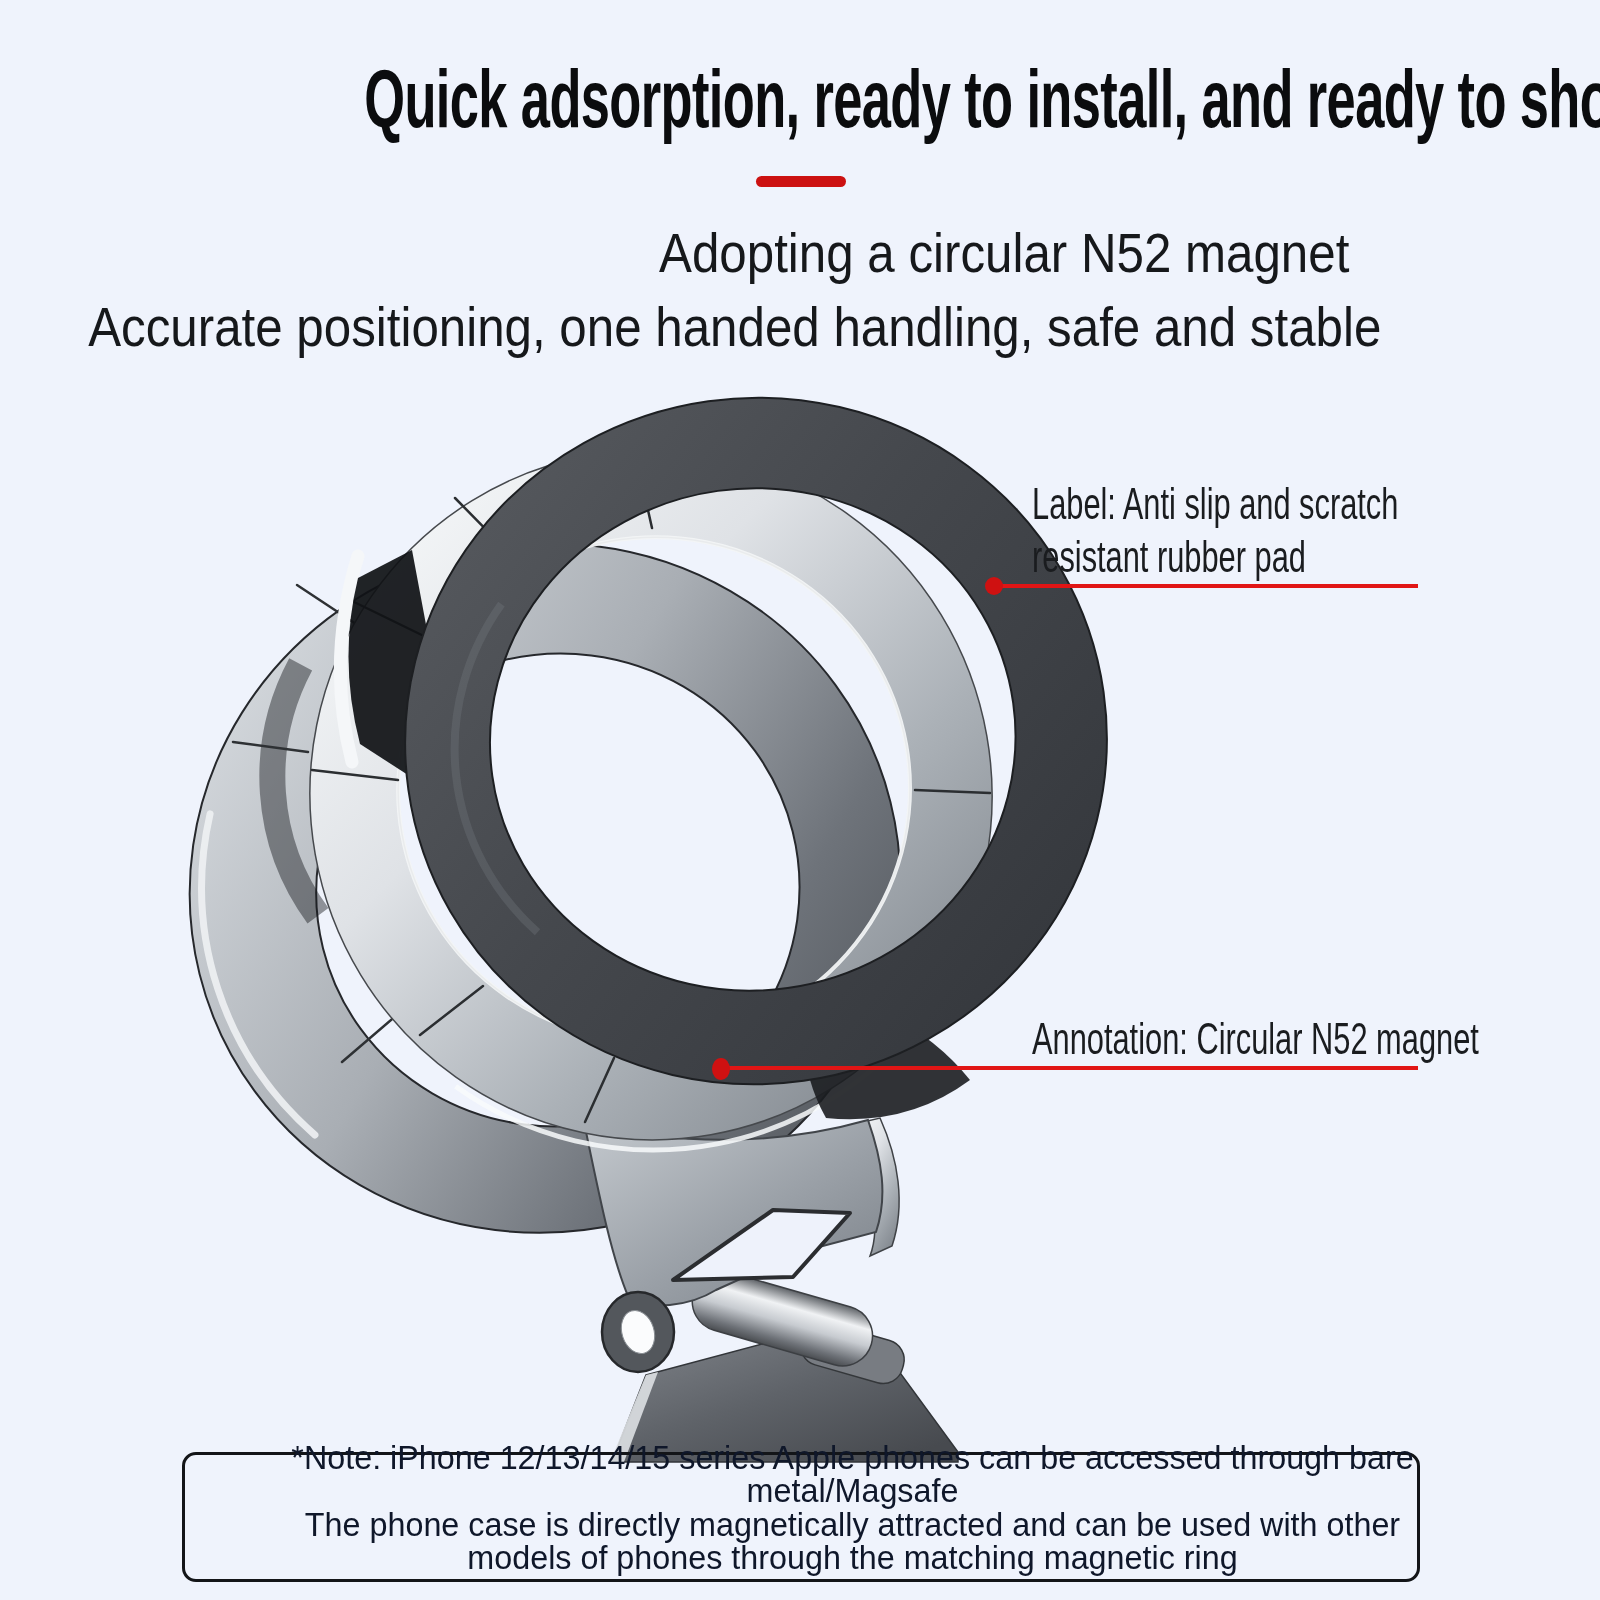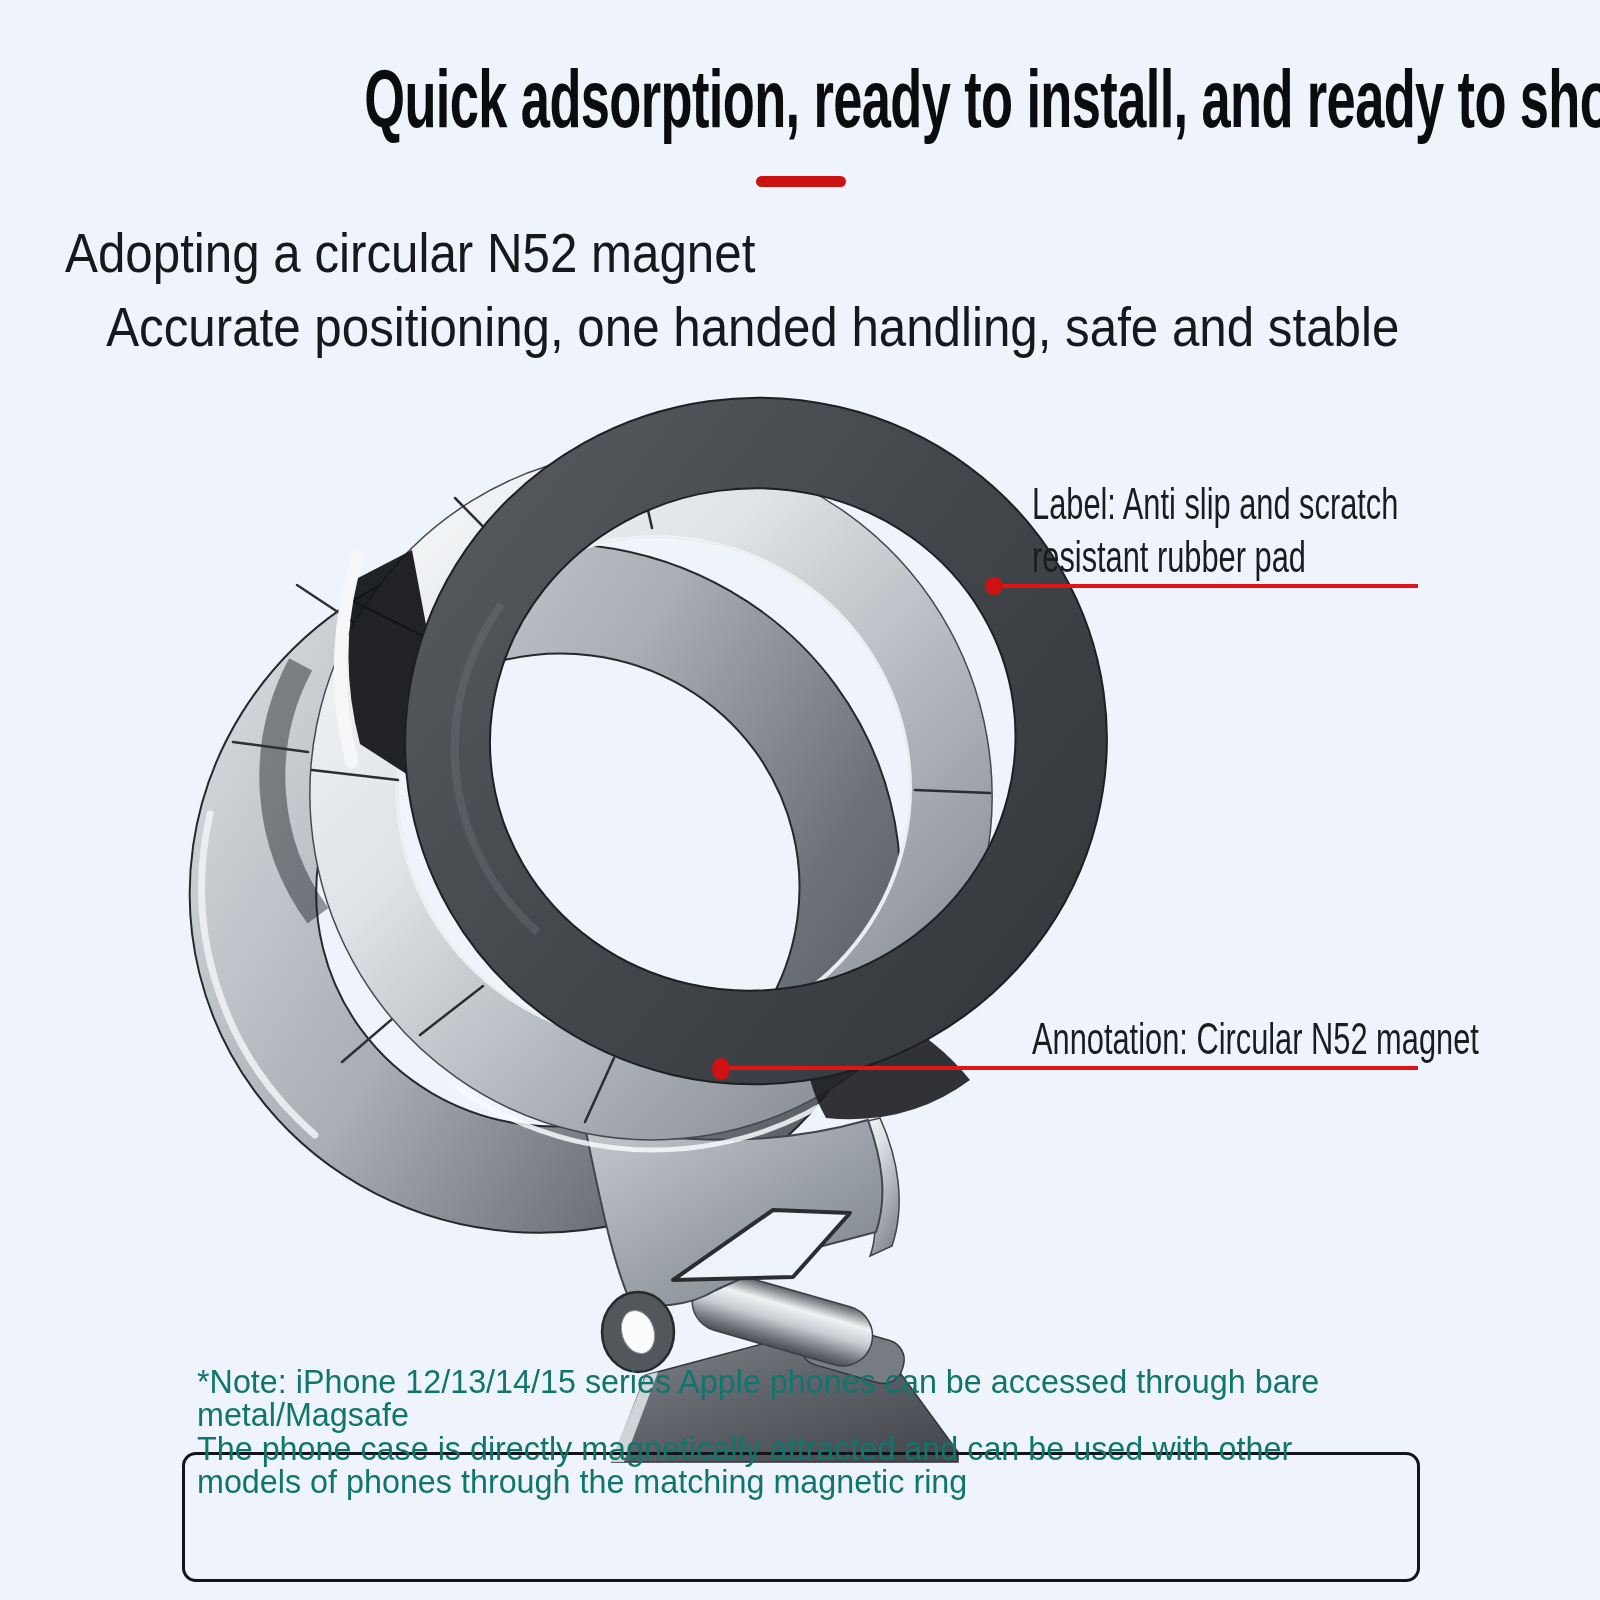--- a/index.html
+++ b/index.html
@@ -15,7 +15,7 @@
     letter-spacing:-1px;color:#0b0c0e;transform:scaleX(.64);transform-origin:50% 50%;
   }
   .dash{position:absolute;left:756px;top:176px;width:90px;height:11px;border-radius:6px;background:#cc1111;}
-  .sub{position:absolute;left:0;width:1396px;text-align:left;padding-left:18px;}
+  .sub{position:absolute;left:0;width:1396px;text-align:right;}
   .sub .t{display:inline-block;white-space:nowrap;font-size:56px;font-weight:400;color:#16181b;
           transform:scaleX(.88);transform-origin:50% 50%;}
   .sub1{top:220px;}

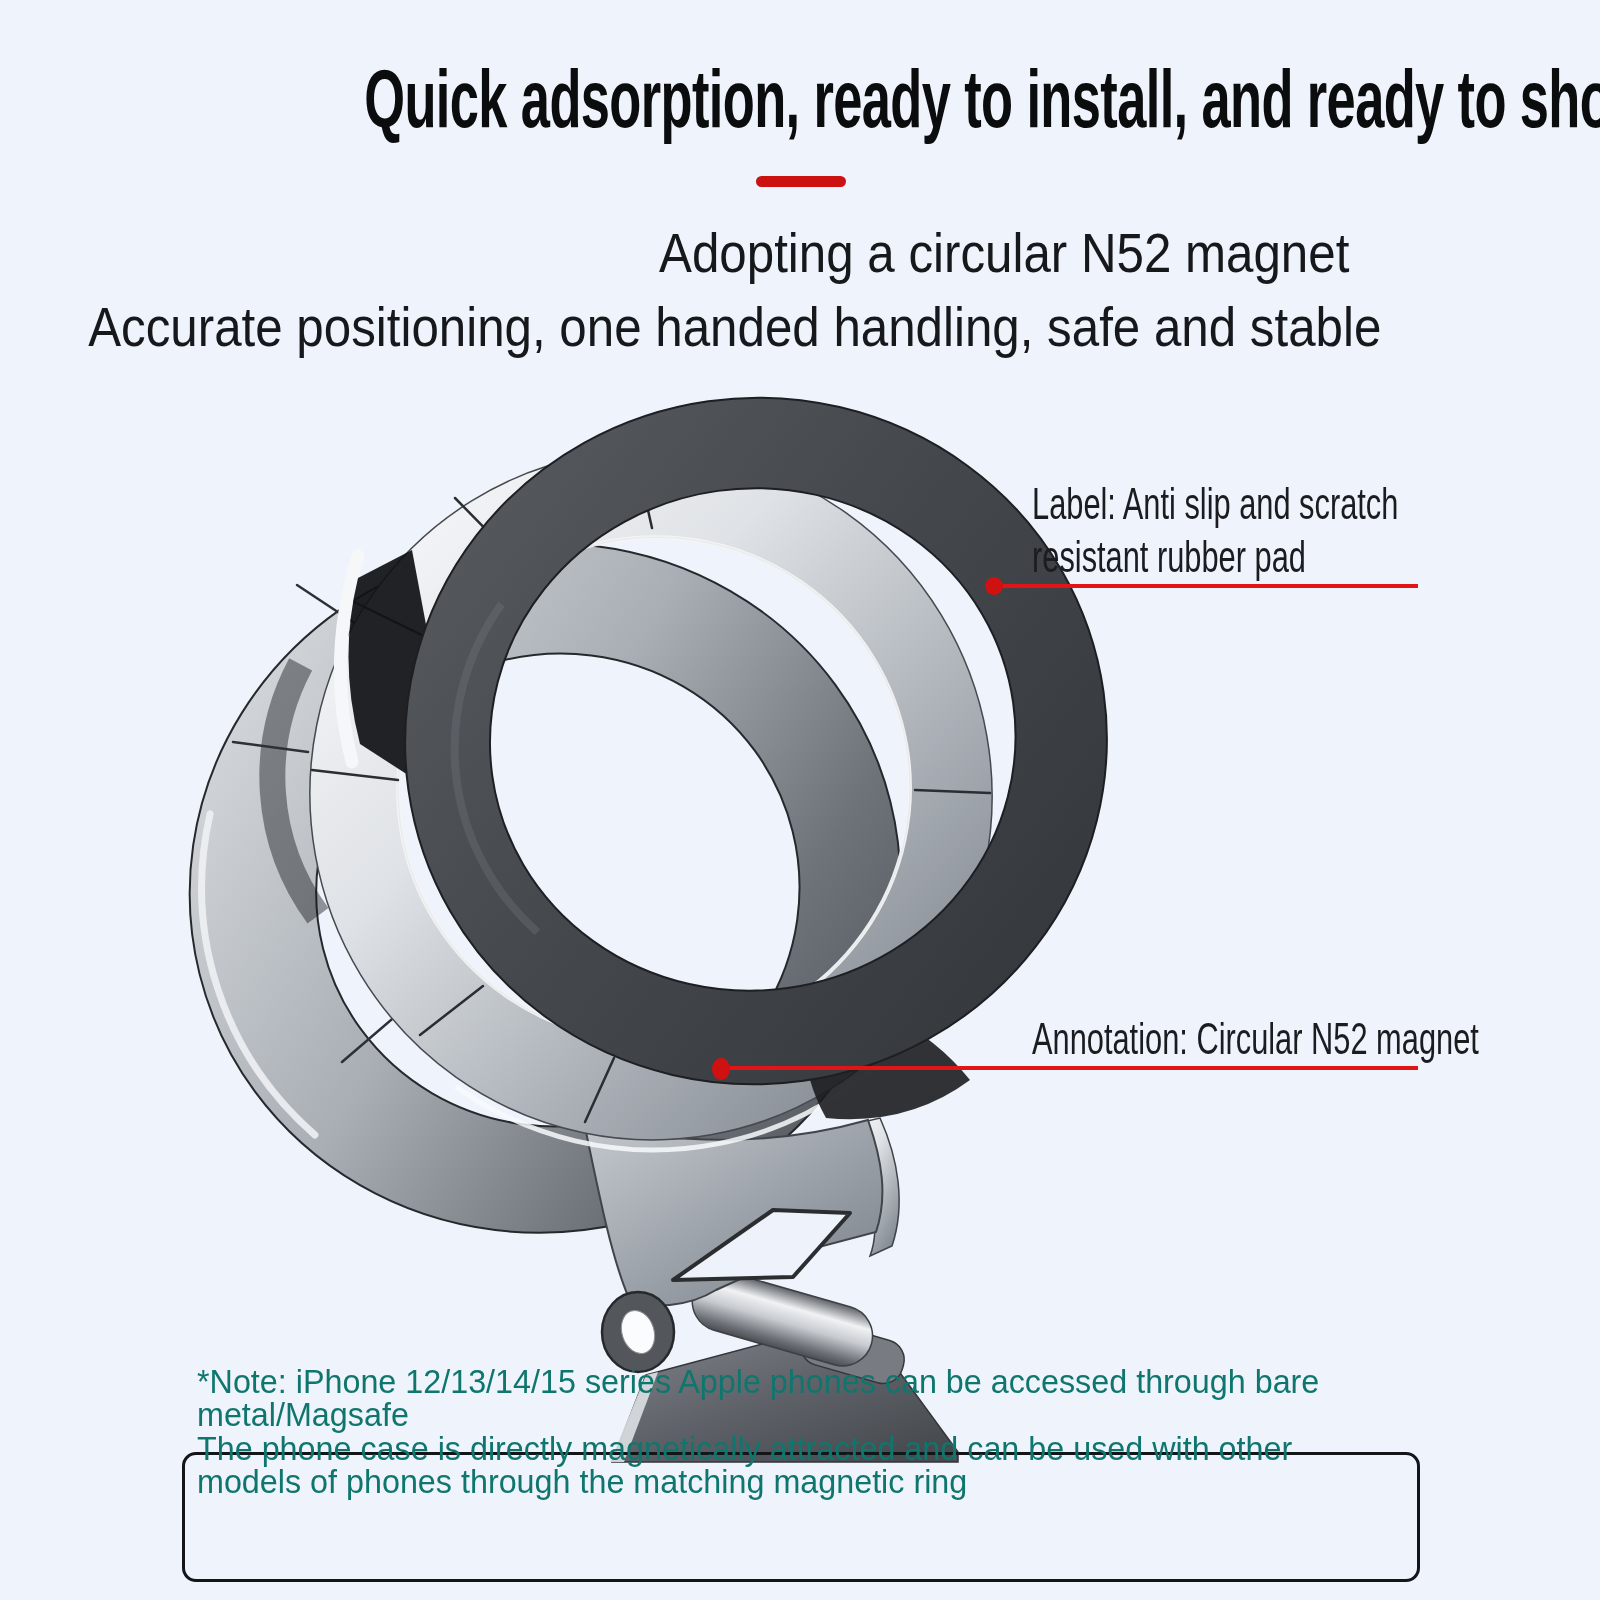--- a/index.html
+++ b/index.html
@@ -36,7 +36,7 @@
   
   .note-box{position:absolute;left:182px;top:1452px;width:1232px;height:124px;
             border:3px solid #131518;border-radius:14px;background:transparent;}
-  .note-text{position:absolute;left:197px;top:1365px;width:1380px;color:#0f766e;}
+  .note-text{position:absolute;left:197px;top:1441px;width:1380px;color:#0f172a;text-align:center;}
   .note-text .ln{white-space:nowrap;font-size:34px;line-height:33.4px;
                  transform:scaleX(.95);transform-origin:0 0;}
 </style>

